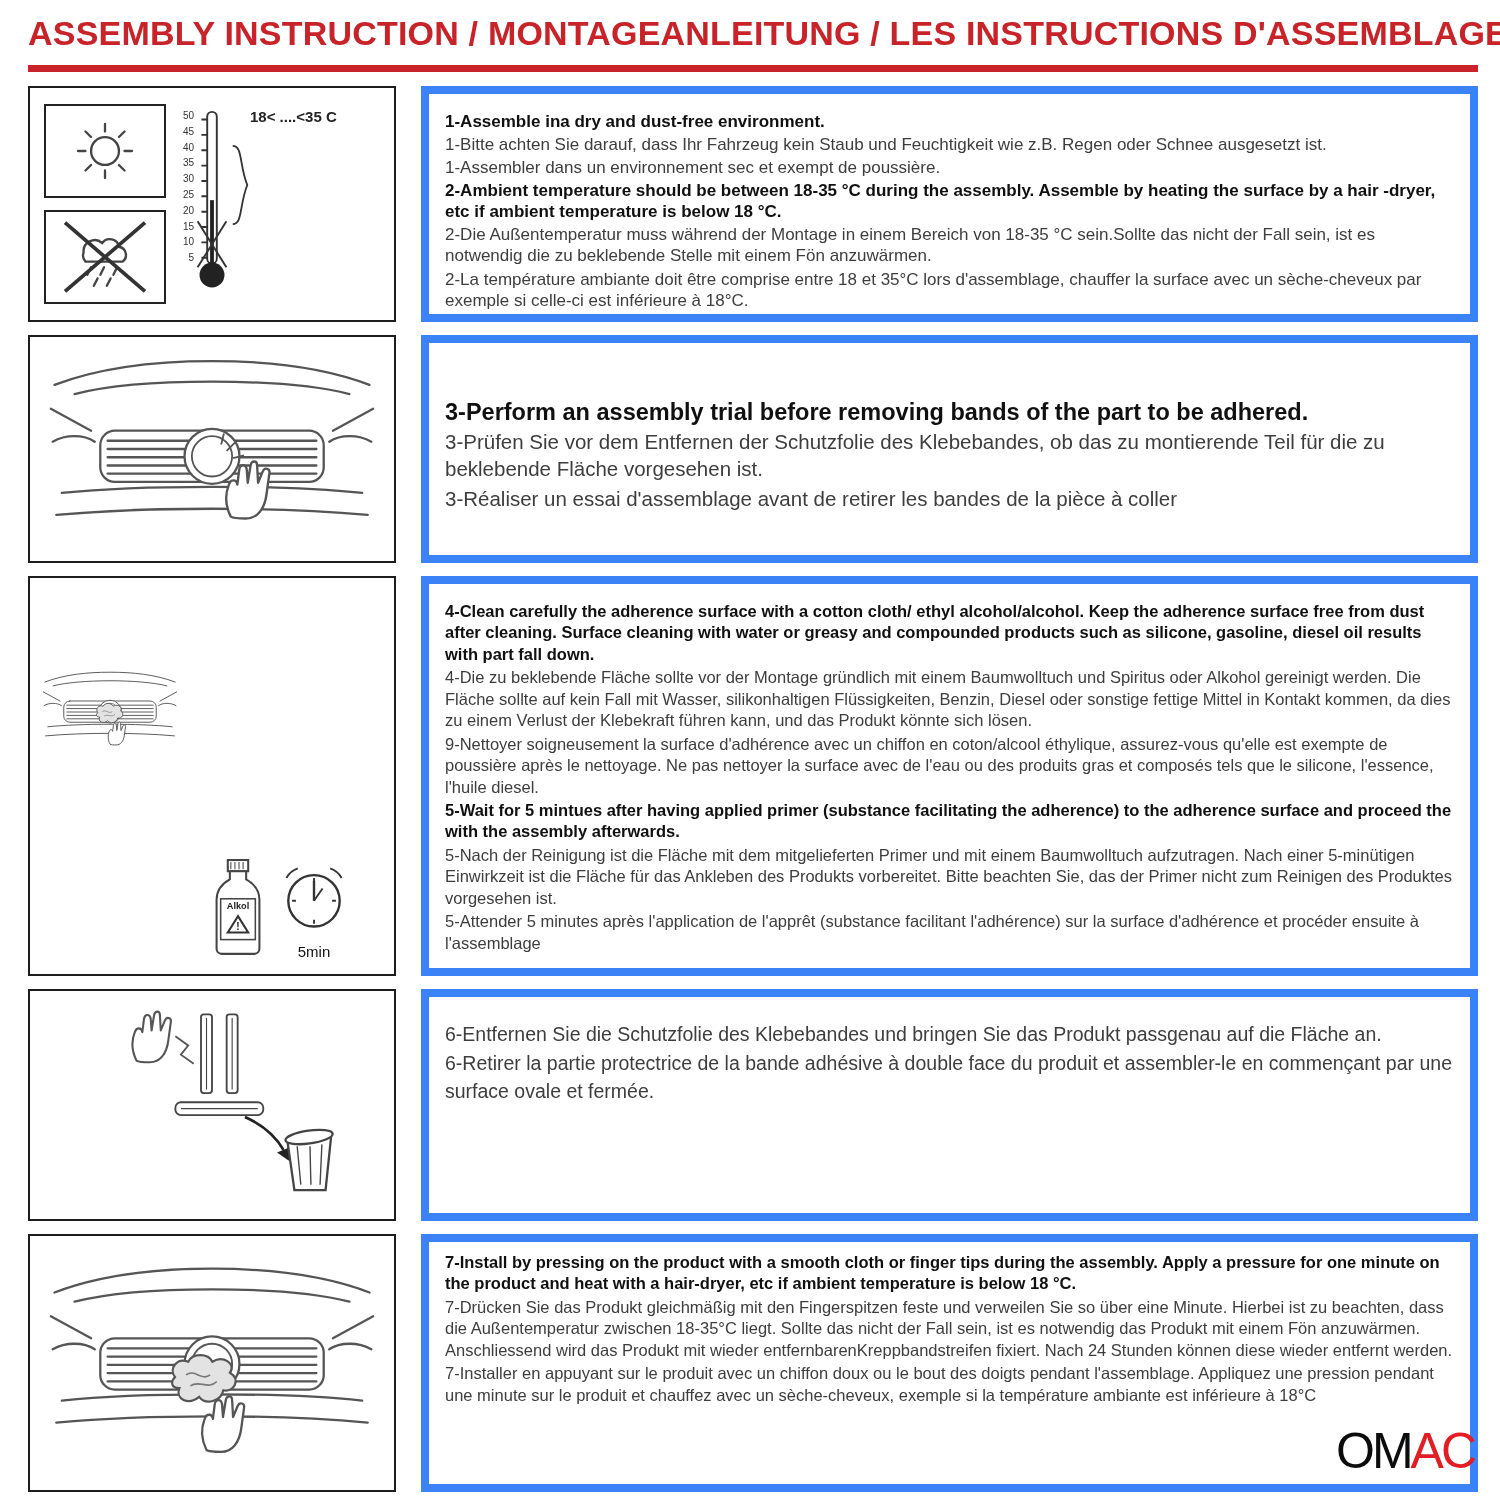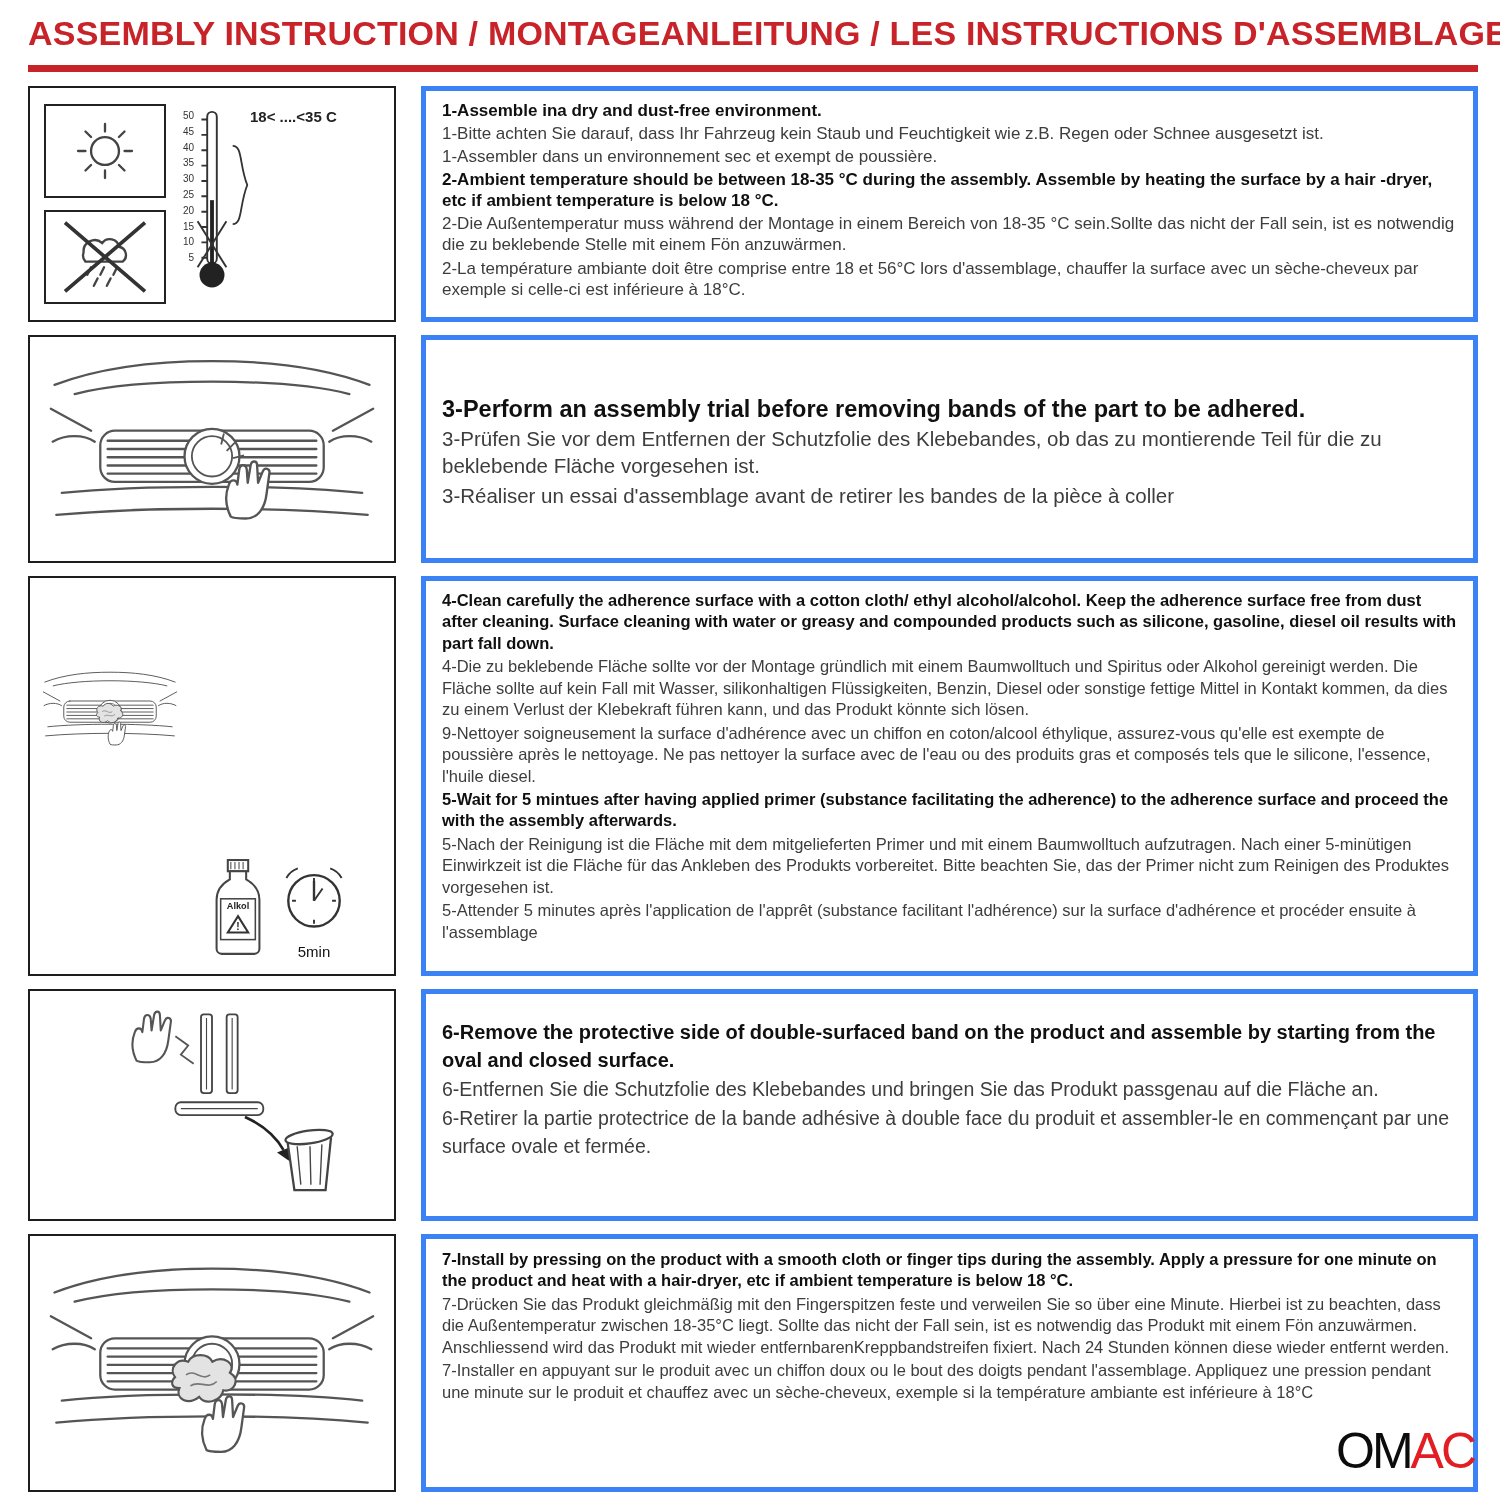--- a/index.html
+++ b/index.html
@@ -9,7 +9,7 @@
   .rule{height:7px;background:#C9232A;margin:12px 0 14px}
   .row{display:flex;gap:25px;margin-bottom:13px}
   .imgbox{flex:0 0 368px;width:368px;border:2px solid #1d1d1d;background:#fff;overflow:hidden;position:relative}
-  .textbox{flex:1;border:5px solid #3b82f6;padding:9px 16px;overflow:hidden;background:#fff}
+  .textbox{flex:1;border:8px solid #3b82f6;padding:17px 16px;overflow:hidden;background:#fff}
   .r1{height:236px}.r2{height:228px}.r3{height:400px}.r4{height:232px}.r5{height:258px}
   .textbox p{margin:0 0 2px}
   .b{font-weight:700;color:#101010}

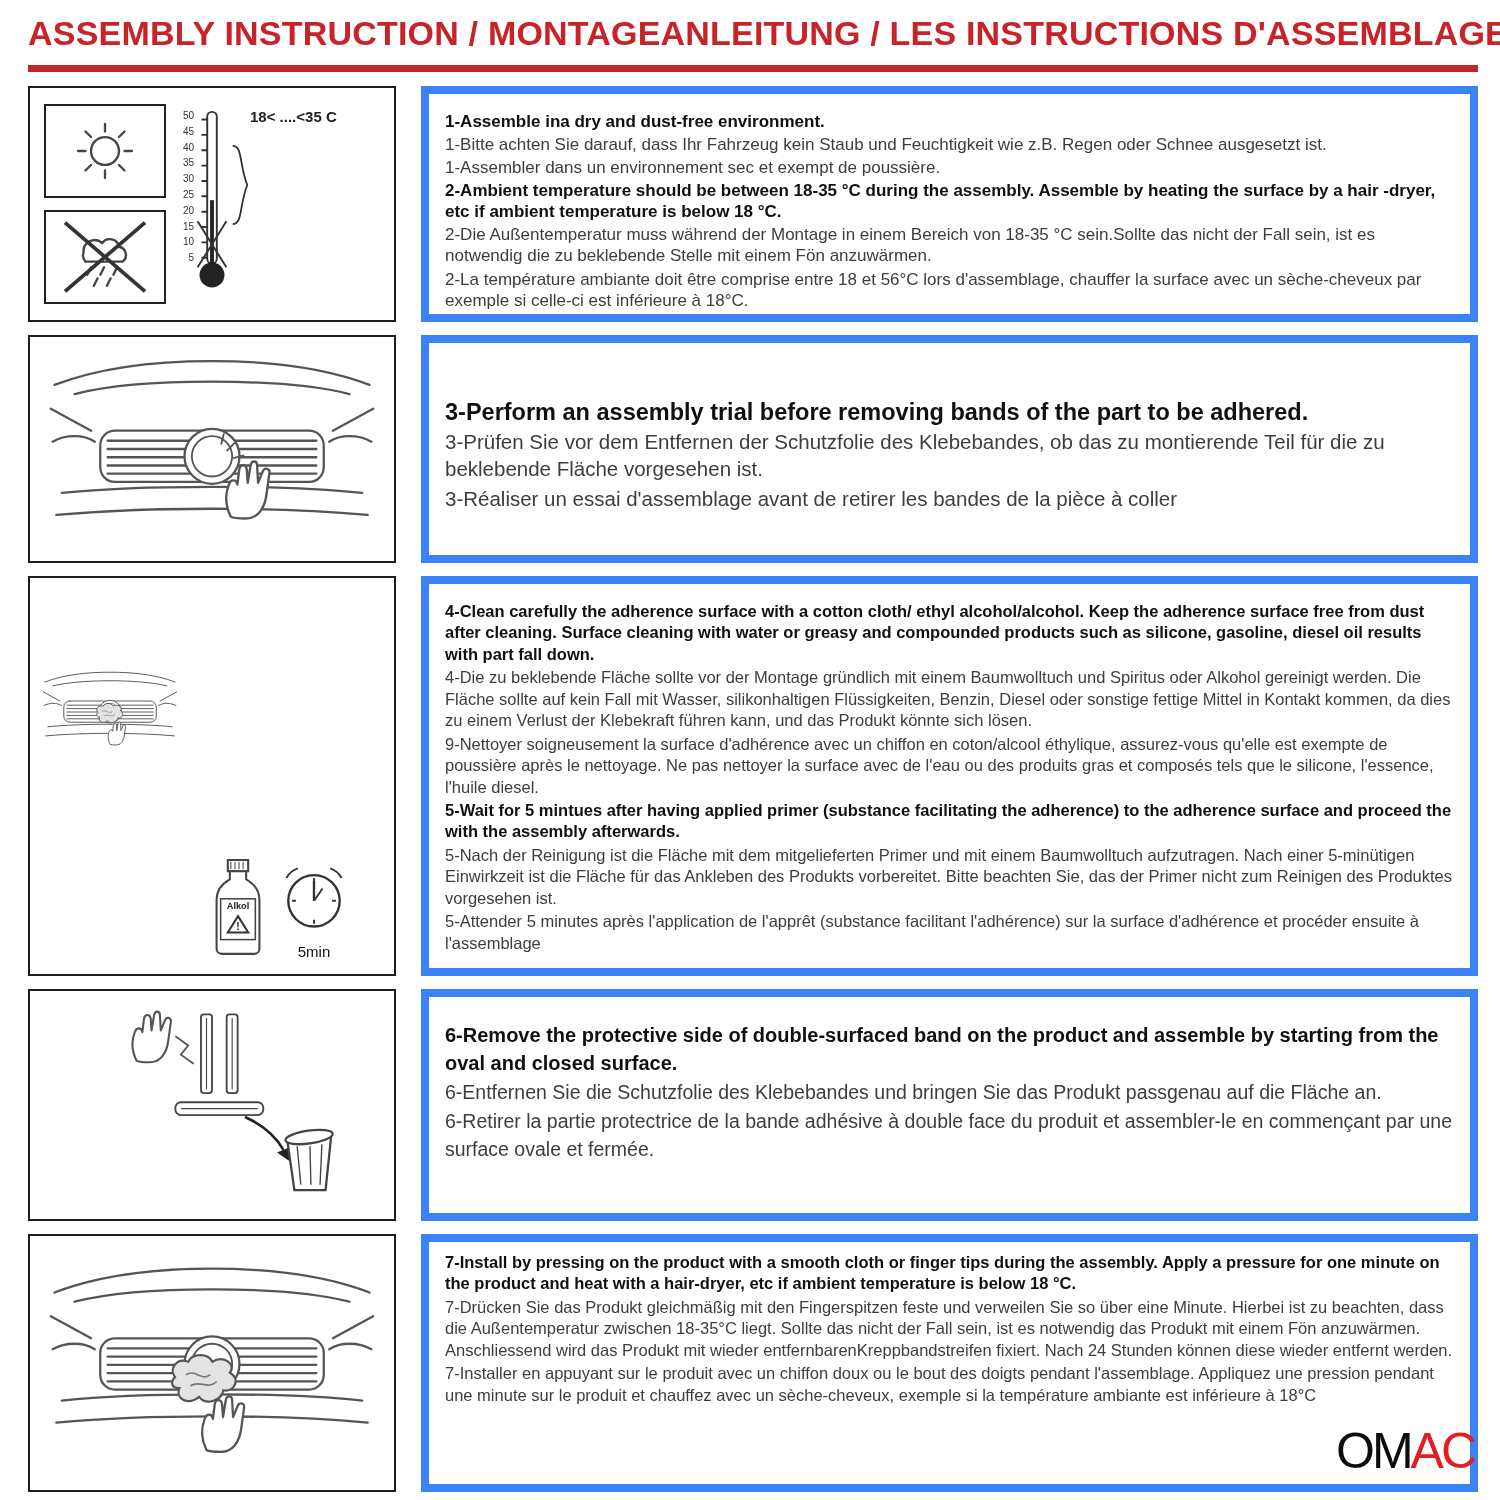--- a/index.html
+++ b/index.html
@@ -141,7 +141,7 @@
       <p class="body">1-Assembler dans un environnement sec et exempt de poussière.</p>
       <p class="b grp">2-Ambient temperature should be between 18-35 °C  during the assembly. Assemble by heating the surface by a hair -dryer, etc if ambient temperature is below 18 °C.</p>
       <p class="body">2-Die Außentemperatur muss während der Montage in einem Bereich von 18-35 °C  sein.Sollte das nicht der Fall sein, ist es notwendig die zu beklebende Stelle mit einem Fön anzuwärmen.</p>
-      <p class="body">2-La température ambiante doit être comprise entre 18 et 56°C lors d'assemblage, chauffer la surface avec un sèche-cheveux par exemple si celle-ci est inférieure à 18°C.</p>
+      <p class="body">2-La température ambiante doit être comprise entre 18 et 35°C lors d'assemblage, chauffer la surface avec un sèche-cheveux par exemple si celle-ci est inférieure à 18°C.</p>
     </div>
   </section>
 

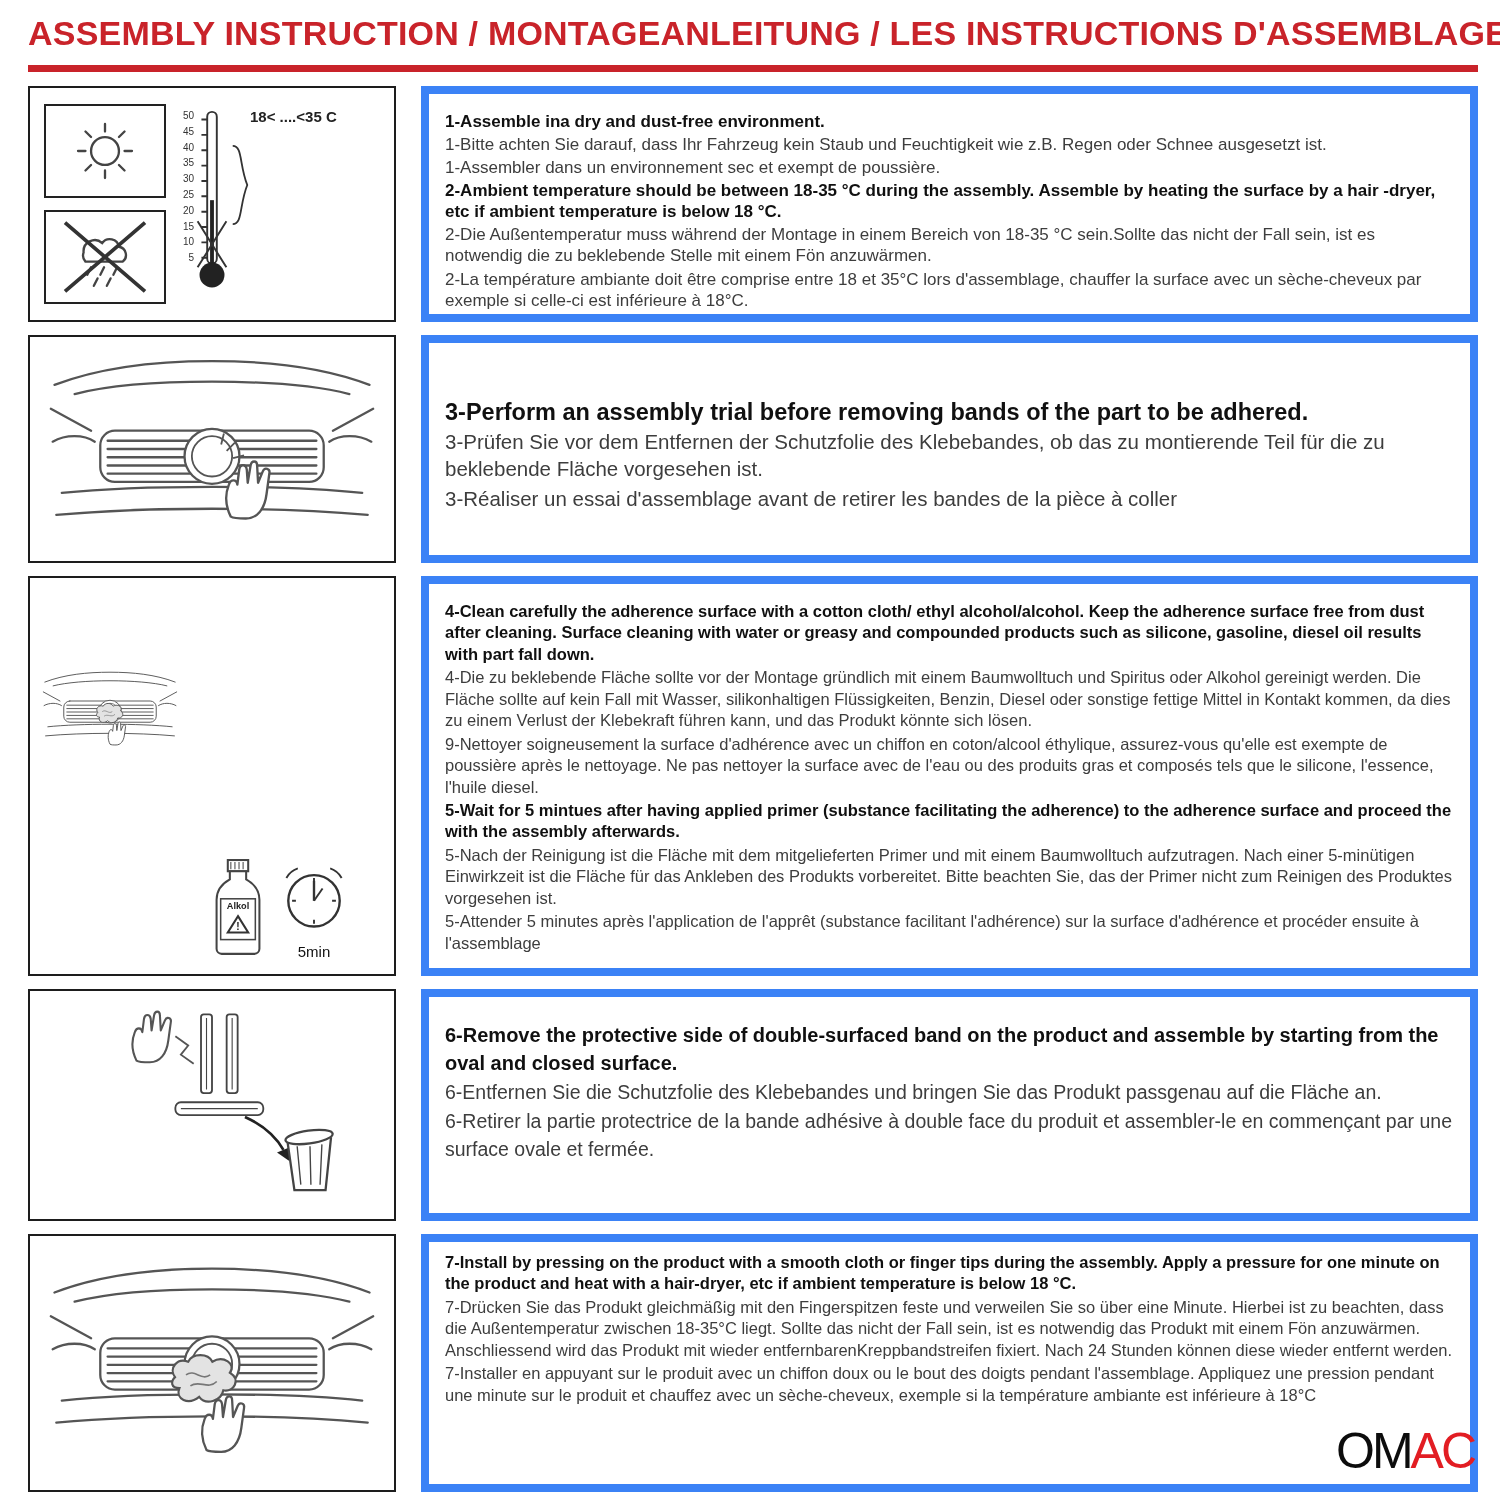--- a/index.html
+++ b/index.html
@@ -235,7 +235,6 @@
       </div>
     </div>
     <div class="textbox t4">
-      <p class="b">6-Remove the protective side of double-surfaced band on the product and assemble by starting from the oval and closed surface.</p>
       <p class="body">6-Entfernen Sie die Schutzfolie des Klebebandes und bringen Sie das Produkt passgenau auf die Fläche an.</p>
       <p class="body">6-Retirer la partie protectrice de la bande adhésive à double face du produit et assembler-le en commençant par une surface ovale et fermée.</p>
     </div>

